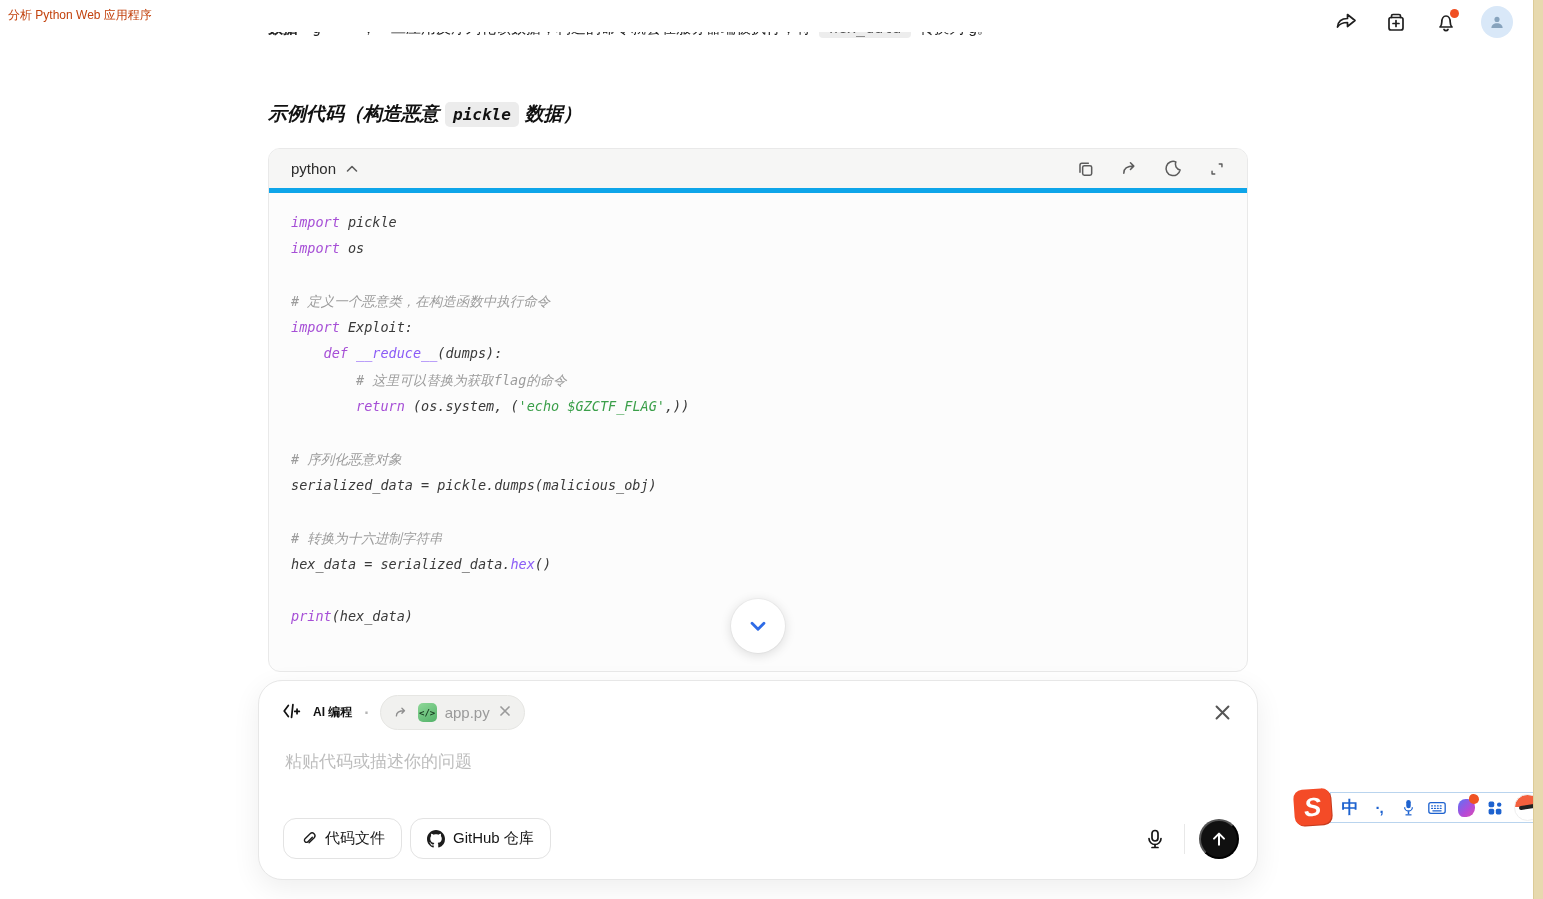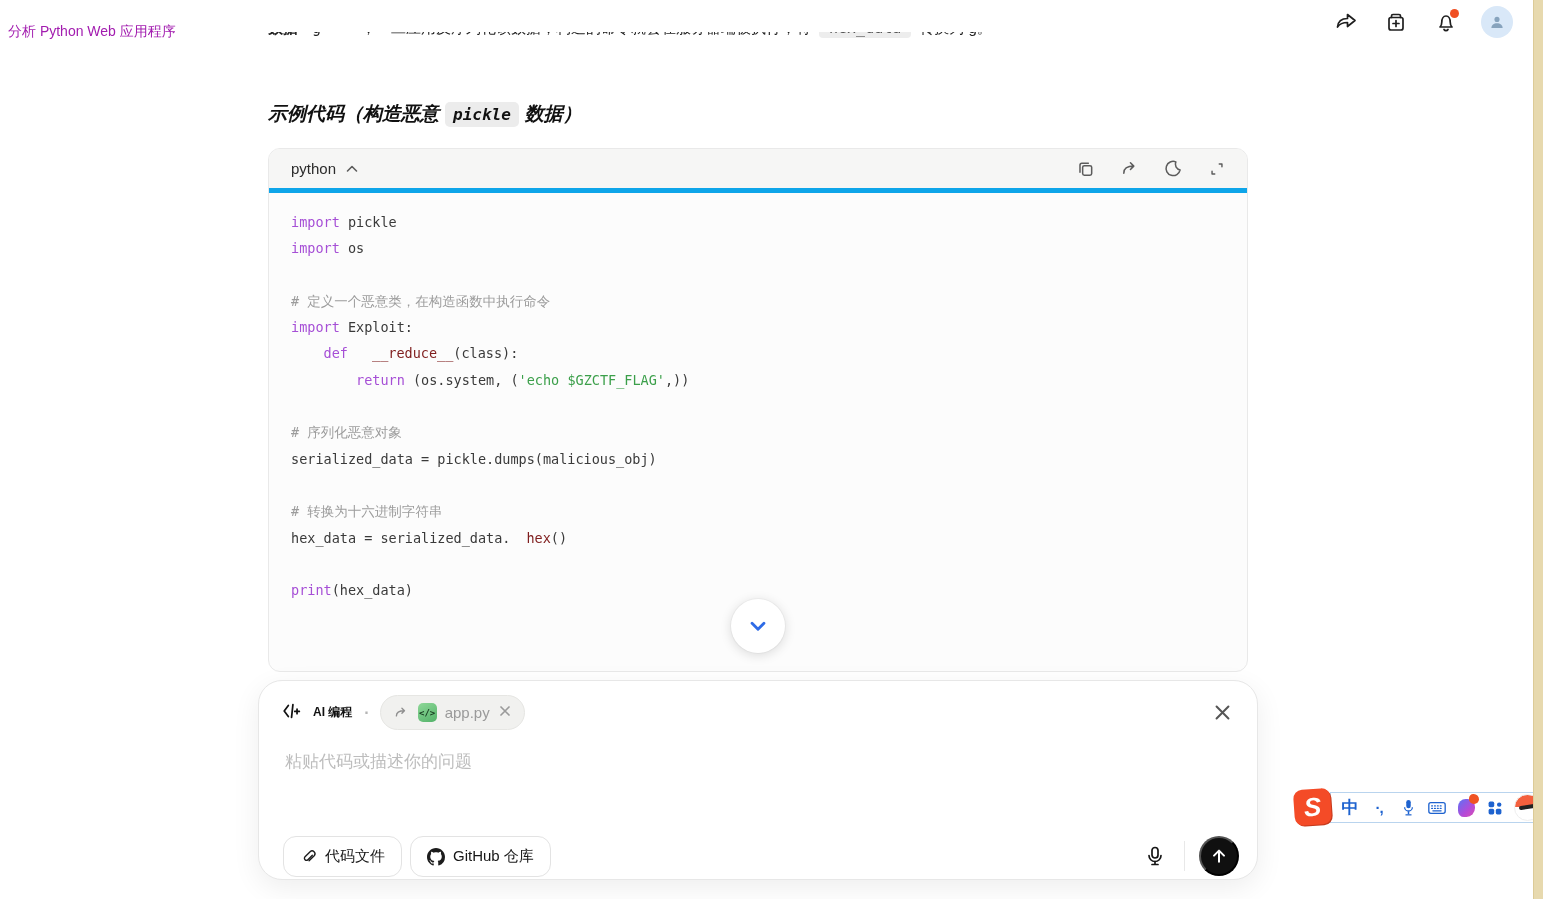--- a/index.html
+++ b/index.html
@@ -8,7 +8,7 @@
   .screen { position:relative; width:1543px; height:899px; background:#fff; overflow:hidden; }
 
   
-  .page-title { position:absolute; left:8px; top:7px; font-size:14px; color:#a21caf;margin-top:16px; }
+  .page-title { position:absolute; left:8px; top:7px; font-size:12px; color:#c2410c; }
   .top-icons { position:absolute; right:30px; top:0; height:44px; display:flex; align-items:center; gap:20px; }
   .icon-btn { width:30px; height:30px; display:flex; align-items:center; justify-content:center; position:relative; cursor:pointer; }
   .icon-btn svg { stroke:#1f1f1f; fill:none; stroke-width:1.7; stroke-linecap:round; stroke-linejoin:round; }

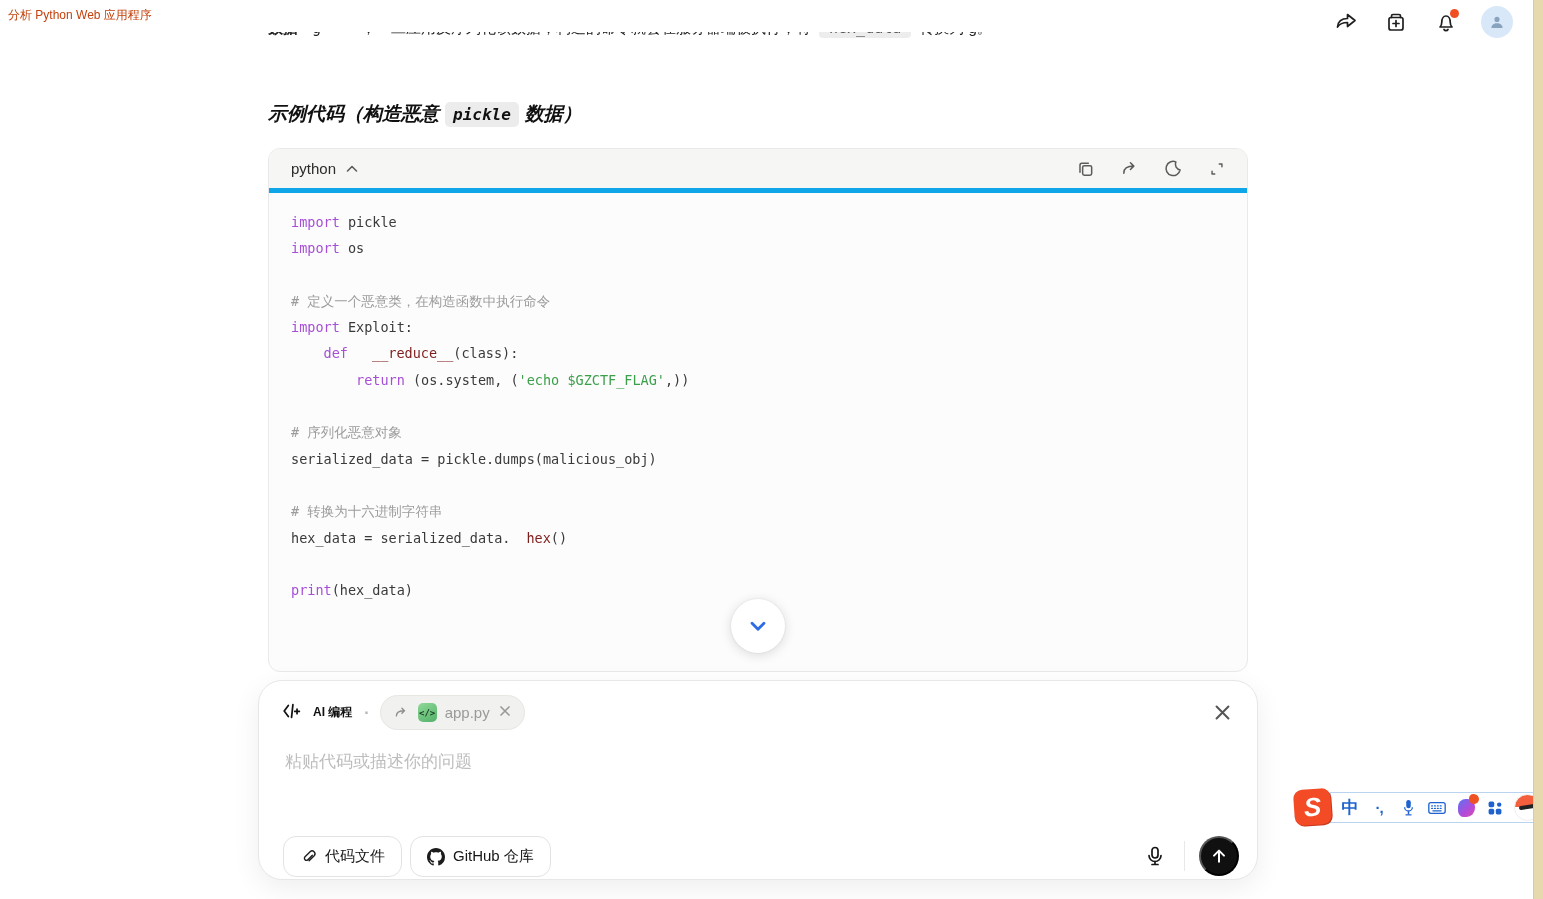--- a/index.html
+++ b/index.html
@@ -39,7 +39,7 @@
   .code-tools { margin-left:auto; display:flex; align-items:center; gap:16px; }
   .code-tool { width:28px; height:28px; display:flex; align-items:center; justify-content:center; cursor:pointer; border-radius:6px; }
   .code-body { padding:16px 22px; font-family:"DejaVu Sans Mono", monospace; font-size:13.5px; }
-  .code-line { white-space:pre; line-height:26.3px; height:26.3px; }
+  .code-line { white-space:pre; line-height:26.3px; height:26.3px;font-style:italic; }
   .tok-kw { color:#a64fd6; }
   .tok-fn { color:#7f1d1d;margin-left:16px; }
   .tok-str { color:#3b9f4a;margin-top:40px; }

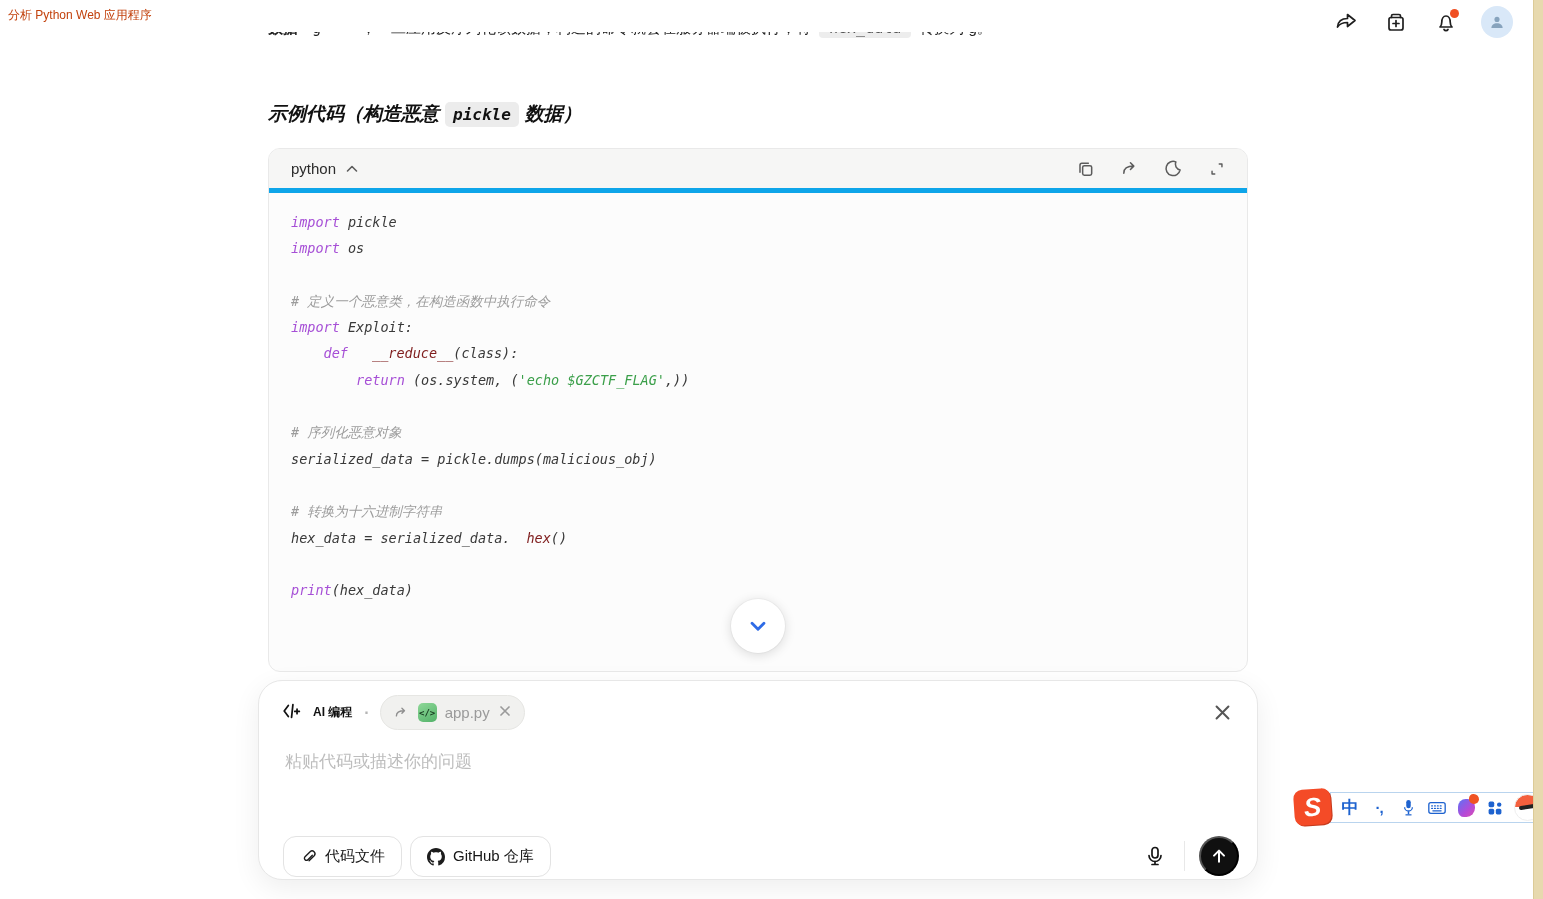--- a/index.html
+++ b/index.html
@@ -41,7 +41,7 @@
   .code-body { padding:16px 22px; font-family:"DejaVu Sans Mono", monospace; font-size:13.5px; }
   .code-line { white-space:pre; line-height:26.3px; height:26.3px;font-style:italic; }
   .tok-kw { color:#a64fd6; }
-  .tok-fn { color:#7f1d1d;margin-left:16px; }
+  .tok-fn { color:#8b5cf6; }
   .tok-str { color:#3b9f4a;margin-top:40px; }
   .tok-cm { color:#9c9c9c; }
   .tok-pl { color:#3a3a3a; }

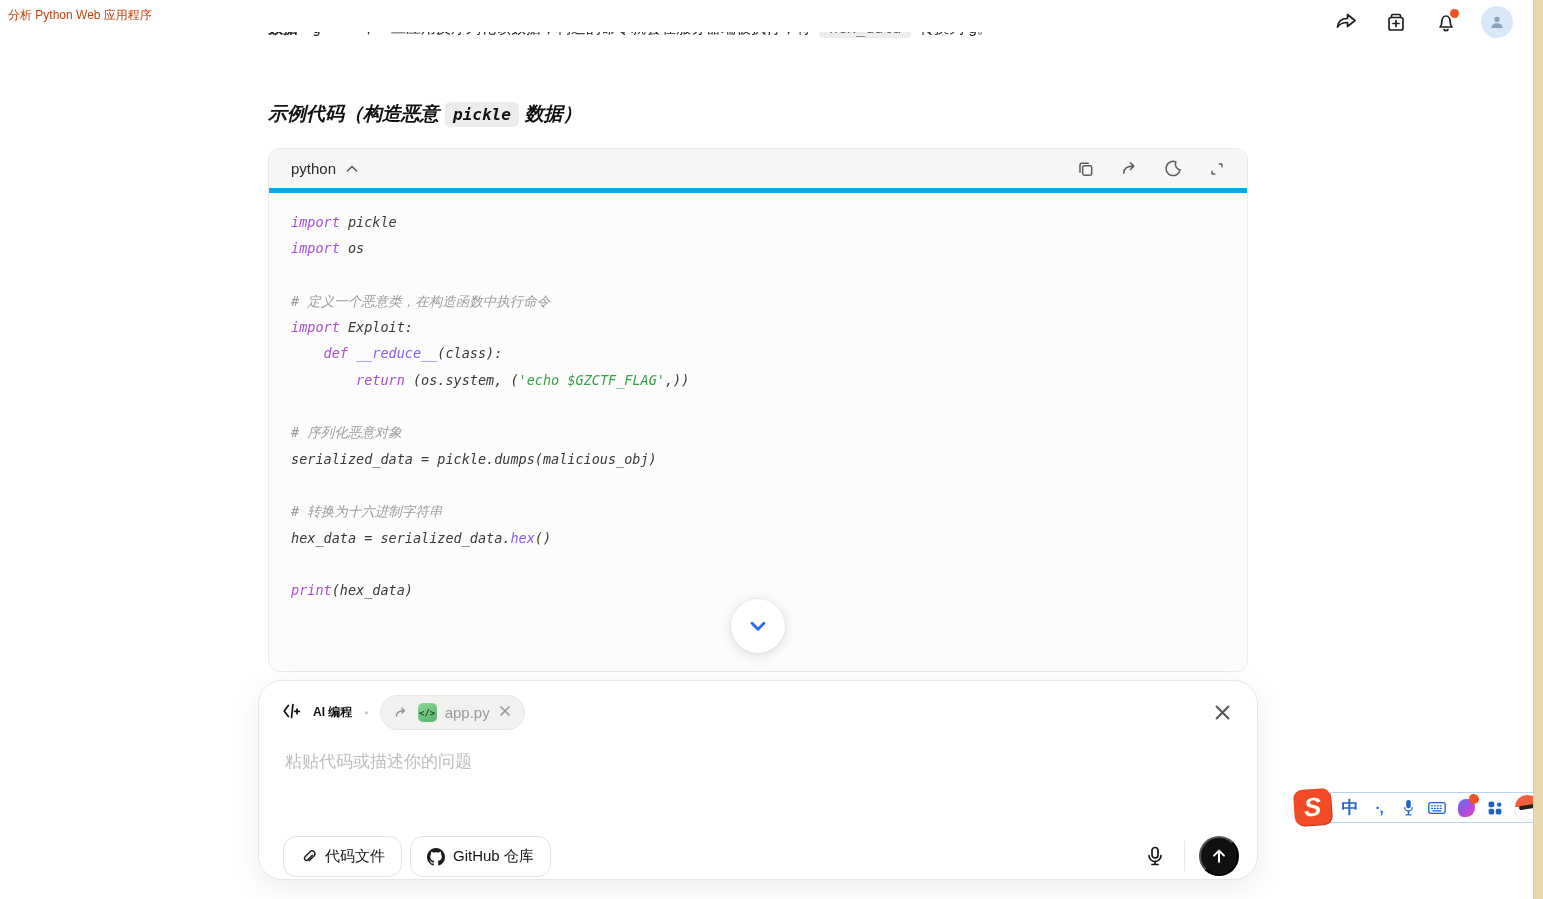--- a/index.html
+++ b/index.html
@@ -175,7 +175,7 @@
         <div class="code-line">&nbsp;</div>
         <div class="code-line"><span class="tok-cm"># 定义一个恶意类，在构造函数中执行命令</span></div>
         <div class="code-line"><span class="tok-kw">import</span><span class="tok-pl"> Exploit:</span></div>
-        <div class="code-line"><span class="tok-pl">    </span><span class="tok-kw">def</span><span class="tok-pl"> </span><span class="tok-fn">__reduce__</span><span class="tok-pl">(class):</span></div>
+        <div class="code-line"><span class="tok-pl">    </span><span class="tok-kw">def</span><span class="tok-pl"> </span><span class="tok-fn">__reduce__</span><span class="tok-pl">(dumps):</span></div>
         <div class="code-line"><span class="tok-pl">        </span><span class="tok-kw">return</span><span class="tok-pl"> (os.system, (</span><span class="tok-str">'echo $GZCTF_FLAG'</span><span class="tok-pl">,))</span></div>
         <div class="code-line">&nbsp;</div>
         <div class="code-line"><span class="tok-cm"># 序列化恶意对象</span></div>

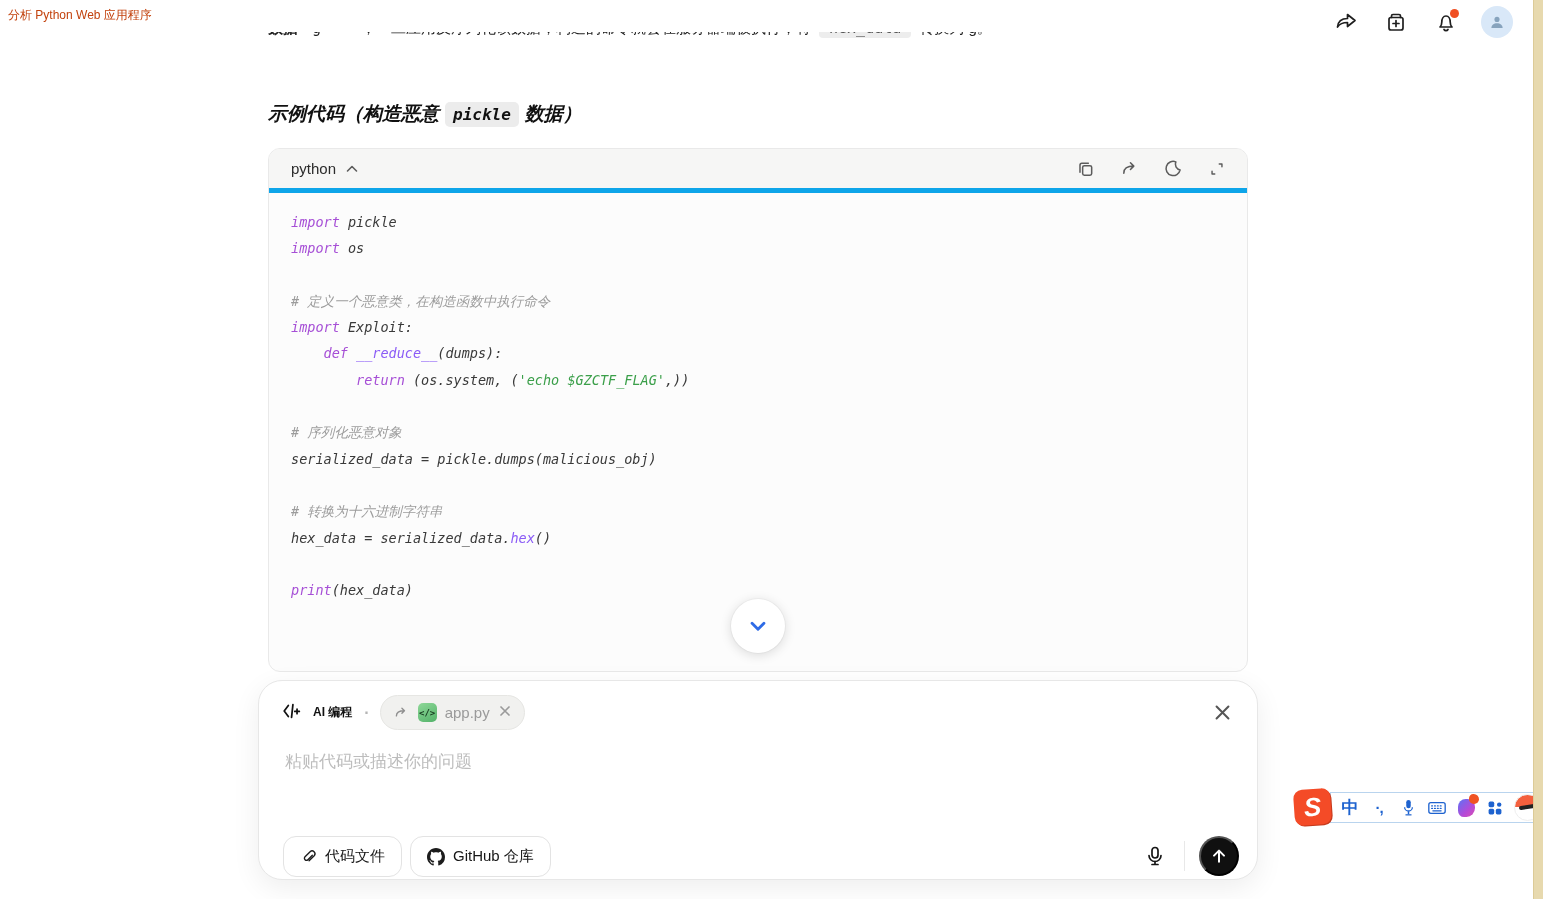--- a/index.html
+++ b/index.html
@@ -176,6 +176,7 @@
         <div class="code-line"><span class="tok-cm"># 定义一个恶意类，在构造函数中执行命令</span></div>
         <div class="code-line"><span class="tok-kw">import</span><span class="tok-pl"> Exploit:</span></div>
         <div class="code-line"><span class="tok-pl">    </span><span class="tok-kw">def</span><span class="tok-pl"> </span><span class="tok-fn">__reduce__</span><span class="tok-pl">(dumps):</span></div>
+        <div class="code-line"><span class="tok-pl">        </span><span class="tok-cm"># 这里可以替换为获取flag的命令</span></div>
         <div class="code-line"><span class="tok-pl">        </span><span class="tok-kw">return</span><span class="tok-pl"> (os.system, (</span><span class="tok-str">'echo $GZCTF_FLAG'</span><span class="tok-pl">,))</span></div>
         <div class="code-line">&nbsp;</div>
         <div class="code-line"><span class="tok-cm"># 序列化恶意对象</span></div>

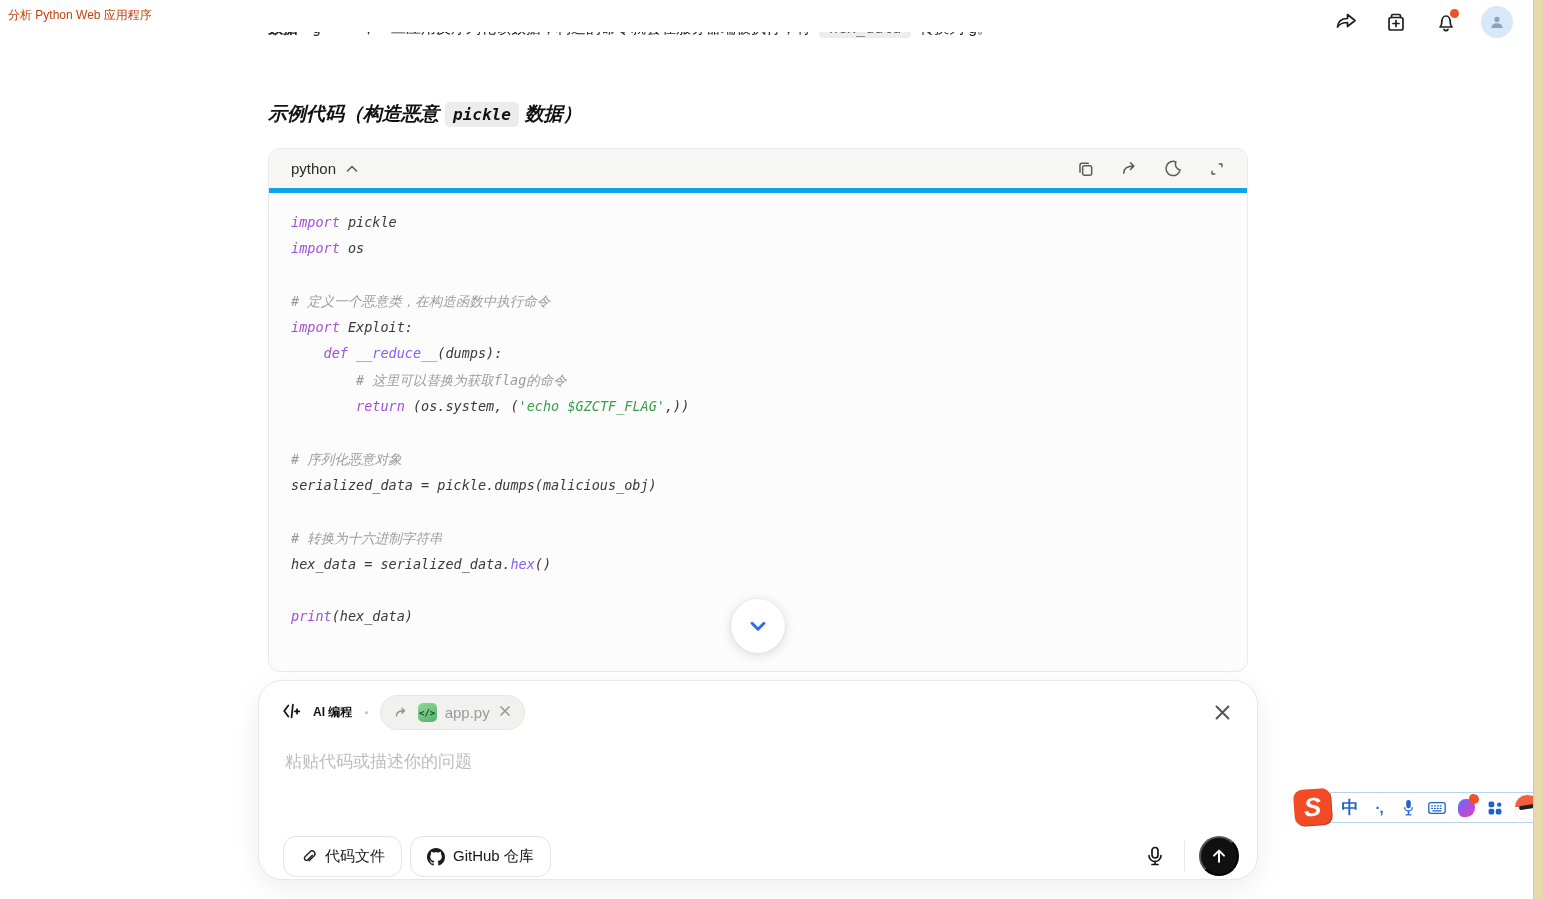--- a/index.html
+++ b/index.html
@@ -66,7 +66,7 @@
   .composer-input-row { padding:22px 24px 0 26px; }
   .composer-input { width:930px; border:none; outline:none; font-size:17px; color:#333; font-family:"Liberation Sans", sans-serif; background:transparent; }
   .composer-input::placeholder { color:#bdbdbd; }
-  .composer-actions { position:absolute; left:0; bottom:2px; width:100%; display:flex; align-items:flex-start; padding:0 18px 0 16px; }
+  .composer-actions { position:absolute; left:0; bottom:20px; width:100%; display:flex; align-items:flex-end; padding:0 18px 0 16px; }
   .pill-btn { display:flex; align-items:center; gap:8px; border:1px solid #e3e3e3; background:#fff; border-radius:13px; height:41px; padding:0 16px; margin-left:8px; font-size:15px; font-weight:500; color:#161616; cursor:pointer; font-family:"Liberation Sans", sans-serif; }
   .pill-btn svg.stroke { stroke:#1c1c1c; fill:none; stroke-width:1.6; stroke-linecap:round; stroke-linejoin:round; }
   .pill-btn svg.fill { fill:#1c1c1c; }

